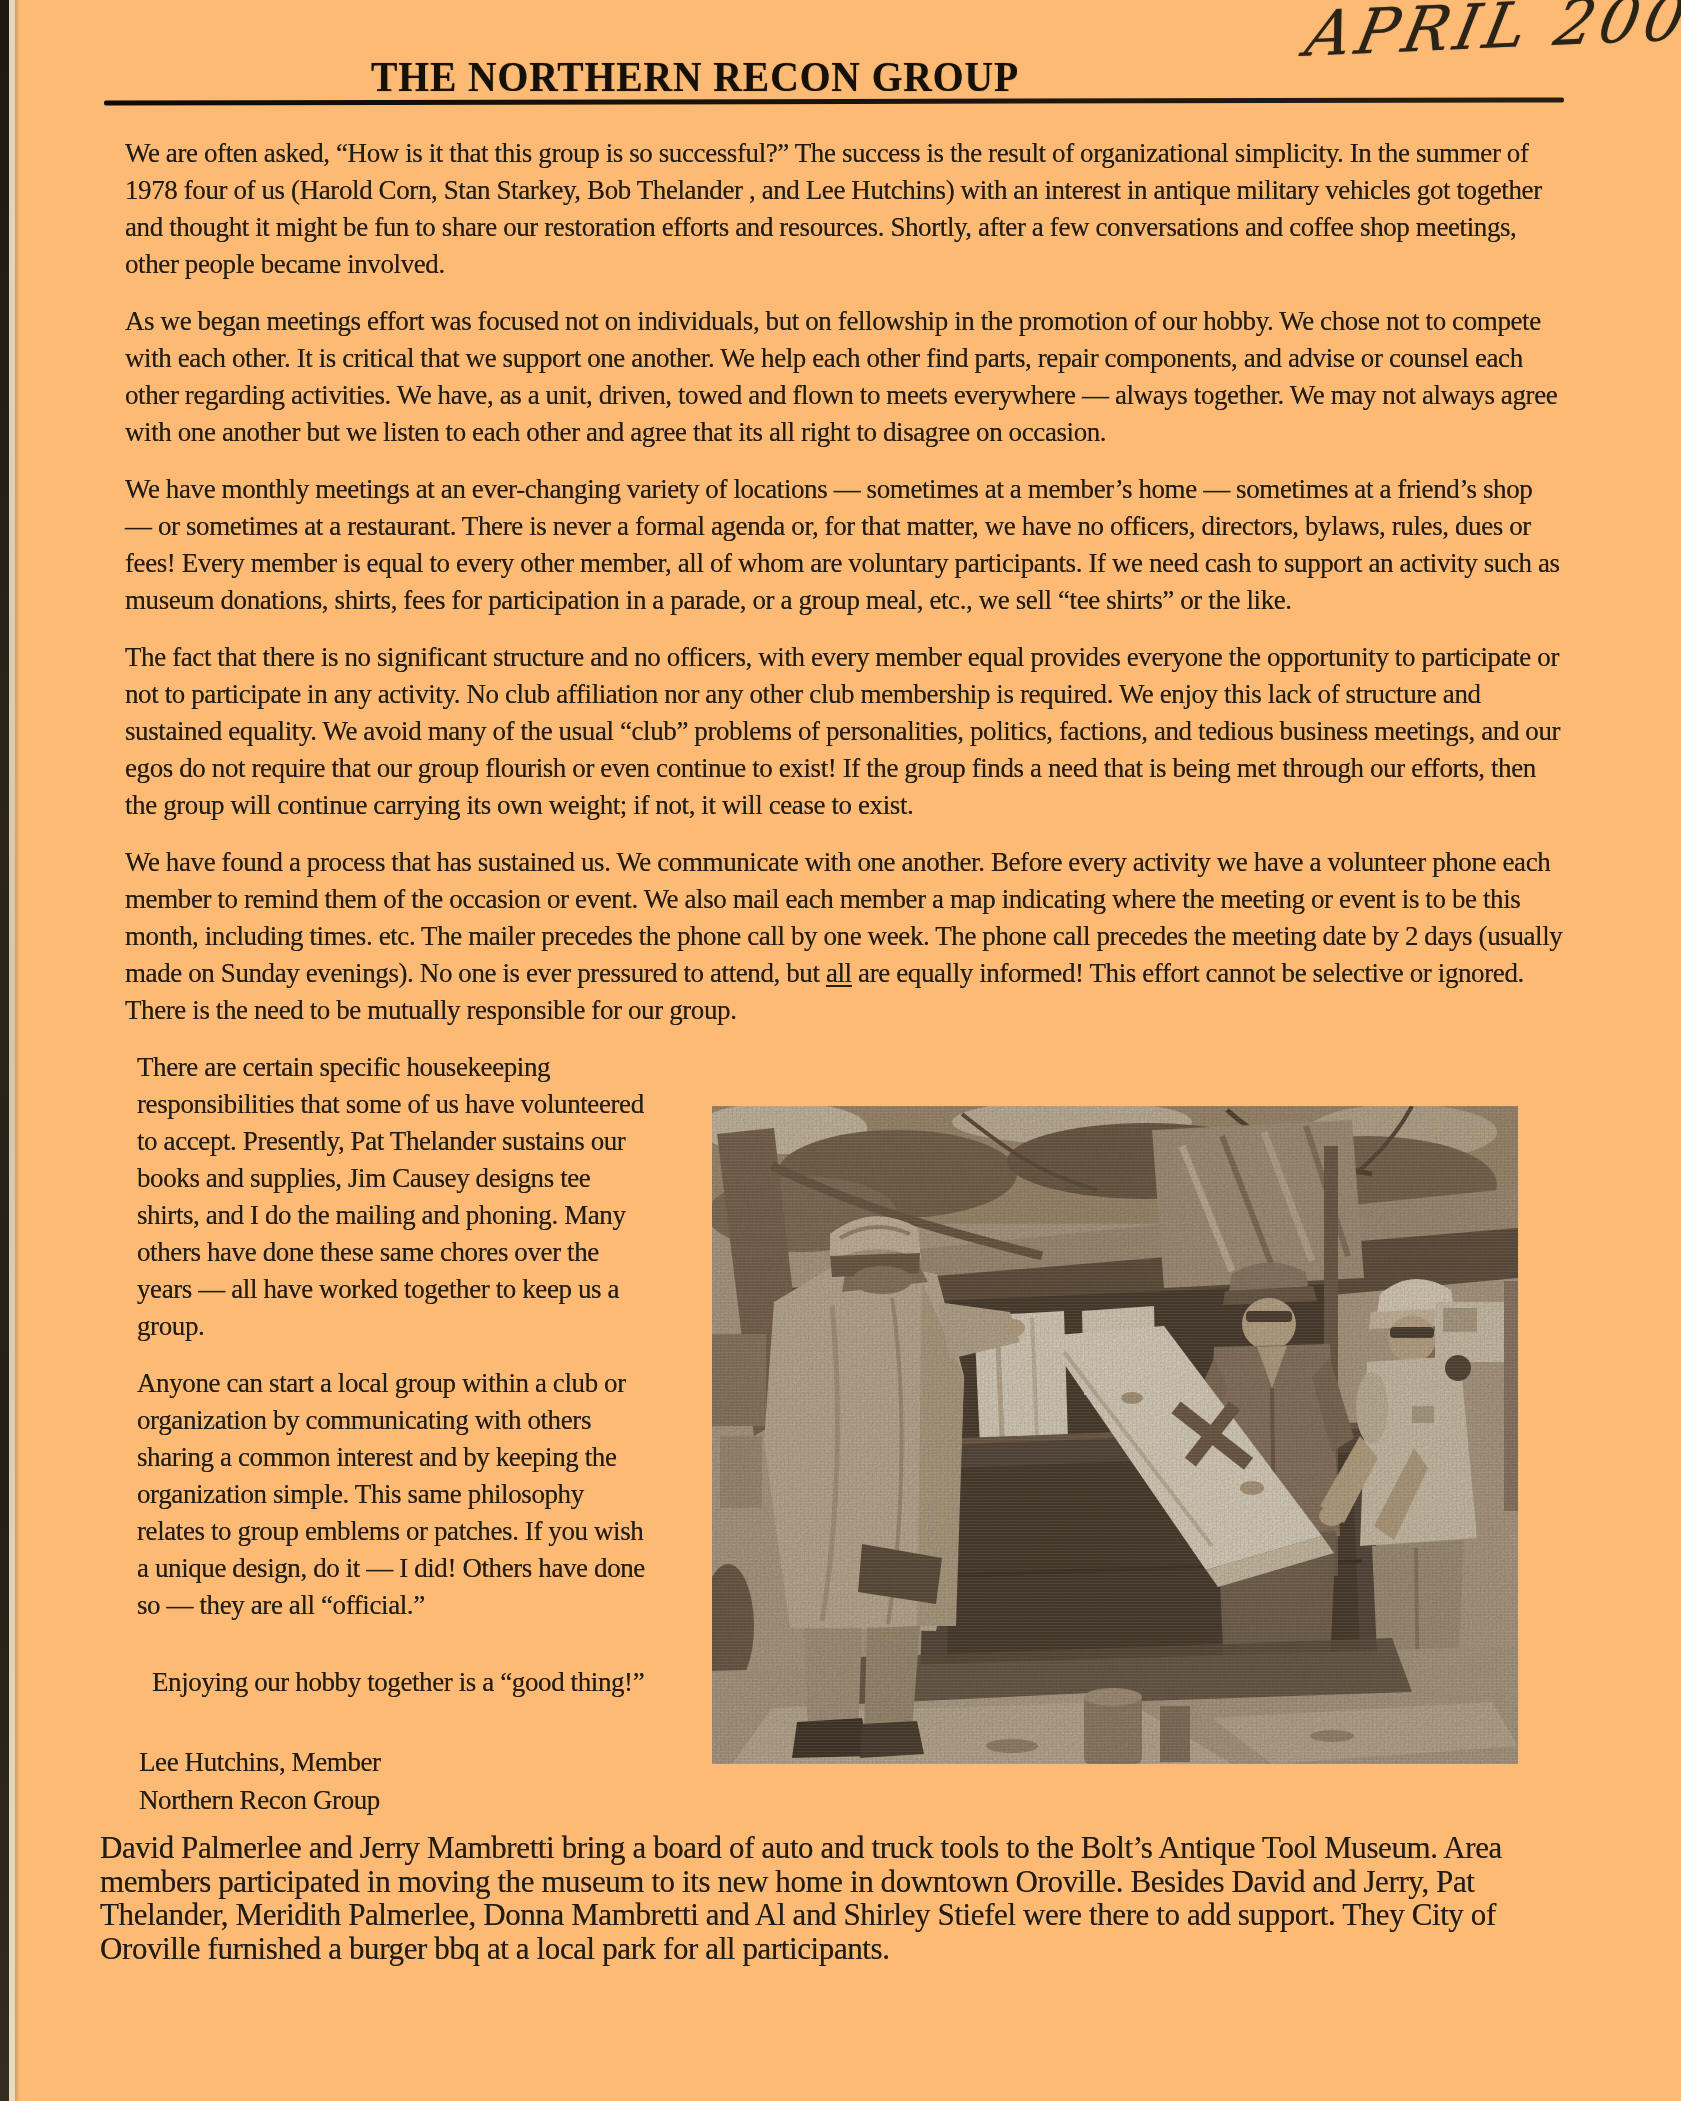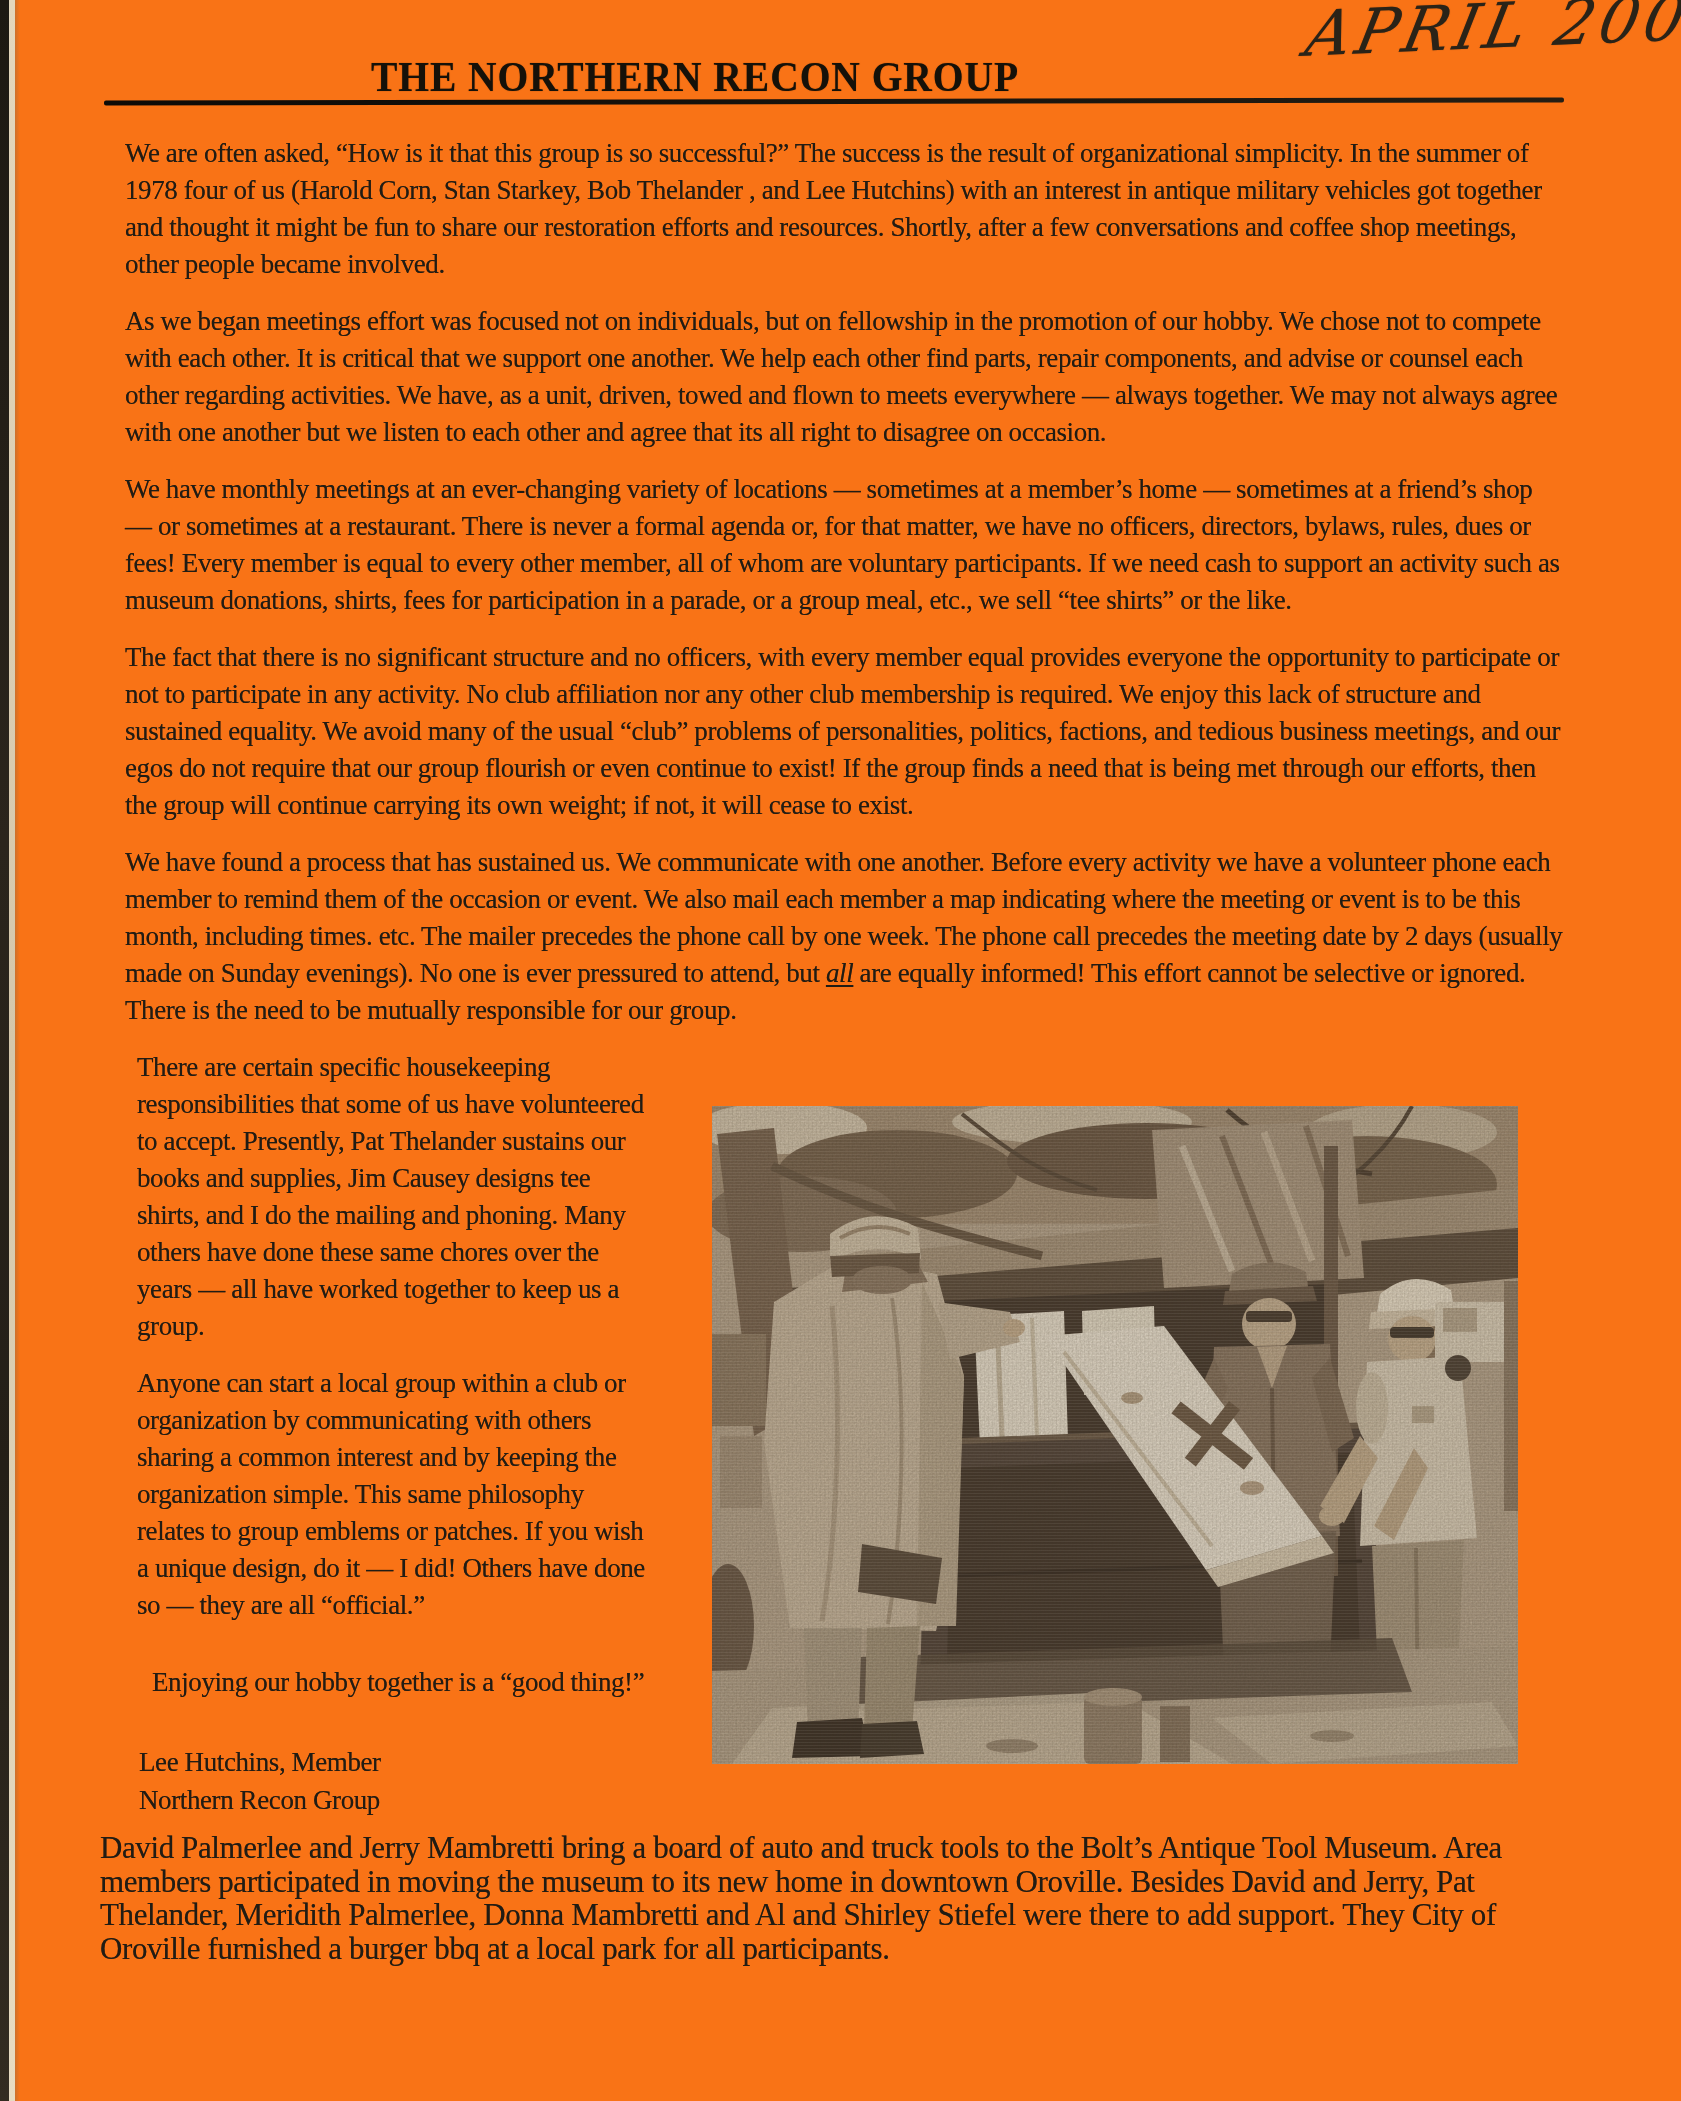--- a/index.html
+++ b/index.html
@@ -5,7 +5,7 @@
   html,body{margin:0;padding:0;background:#e8e6e0;}
   .page{
     position:relative;width:1681px;height:2101px;margin:0 auto;
-    background:#f97316;overflow:hidden;
+    background:#fdba74;overflow:hidden;
     font-family:"Liberation Serif", serif;color:#211c14;
   }
   

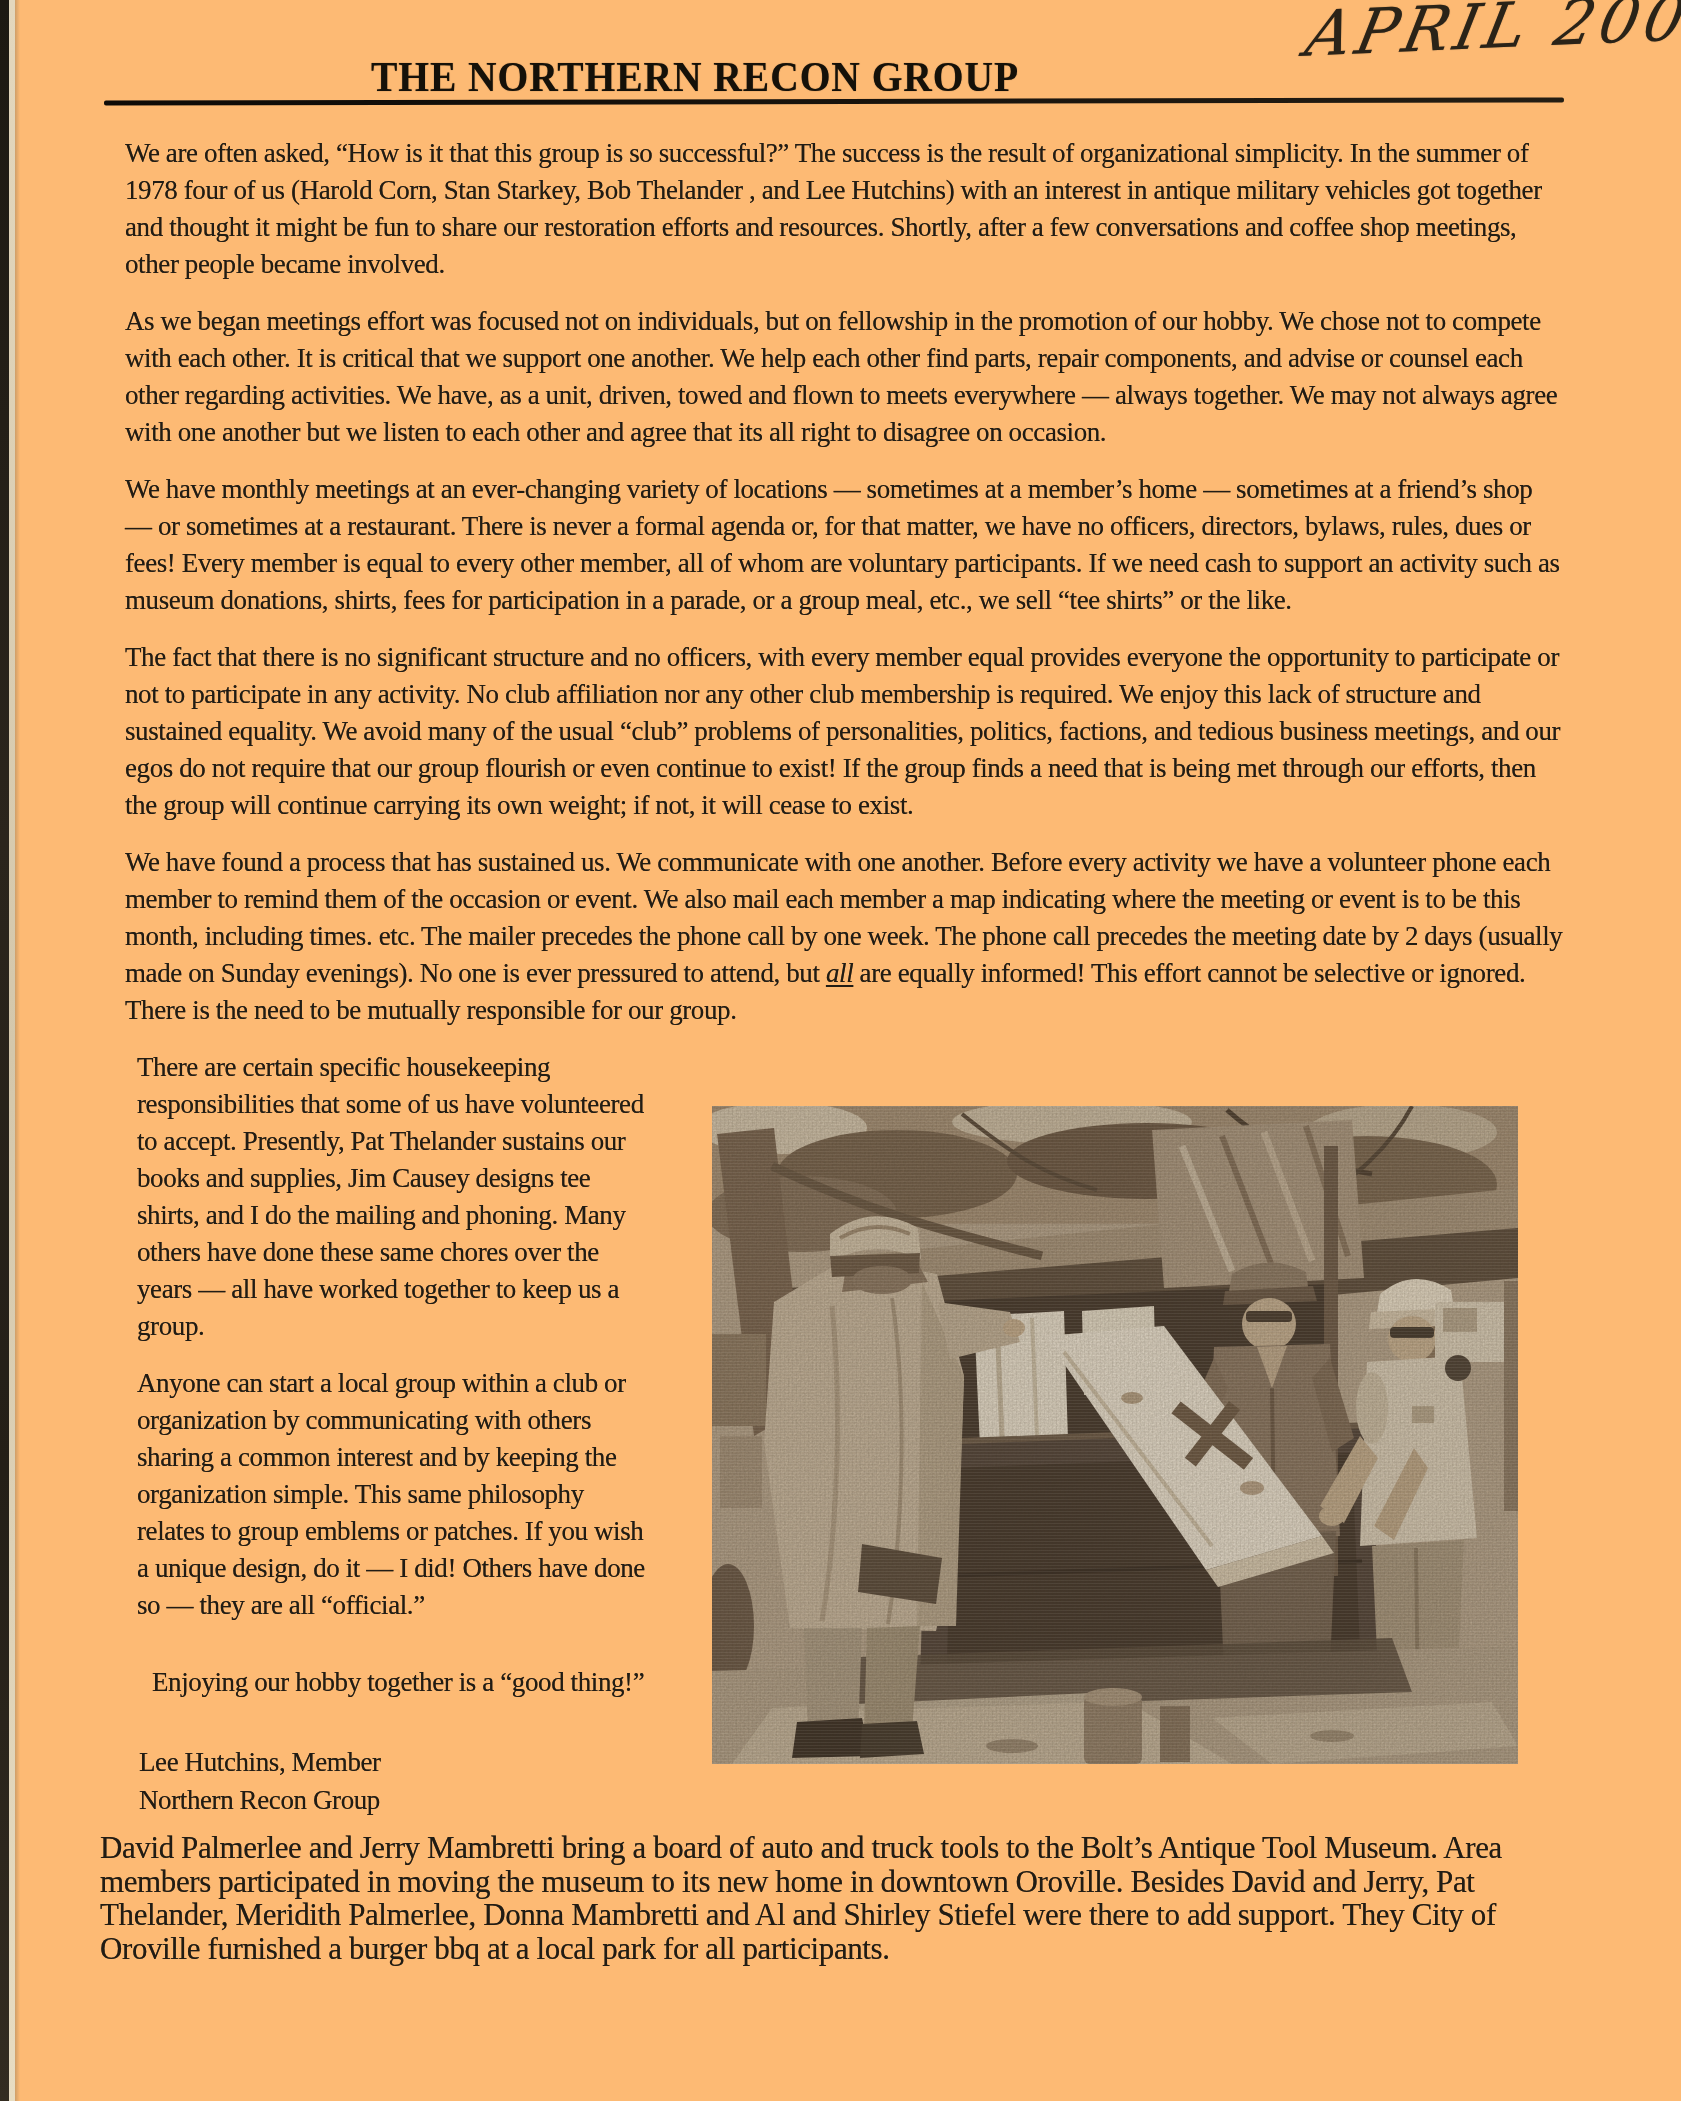--- a/index.html
+++ b/index.html
@@ -43,7 +43,7 @@
     text-shadow:0 0 .6px rgba(33,28,20,.65);
   }
   .body-text p{margin:8px 0 20px 0;padding-left:25px;}
-  .u{text-decoration:underline;text-underline-offset:3px;font-style:italic;}
+  .u{text-decoration:underline;text-underline-offset:3px;}
 
   .wrap-section{margin:12px;}
   .wrap-section p{margin:0 0 20px 0;}

